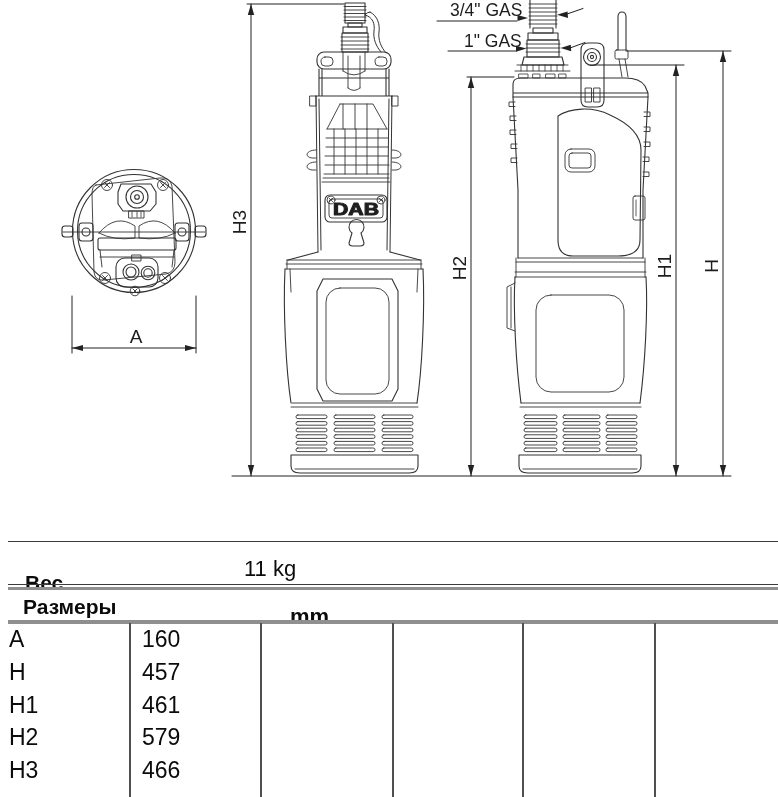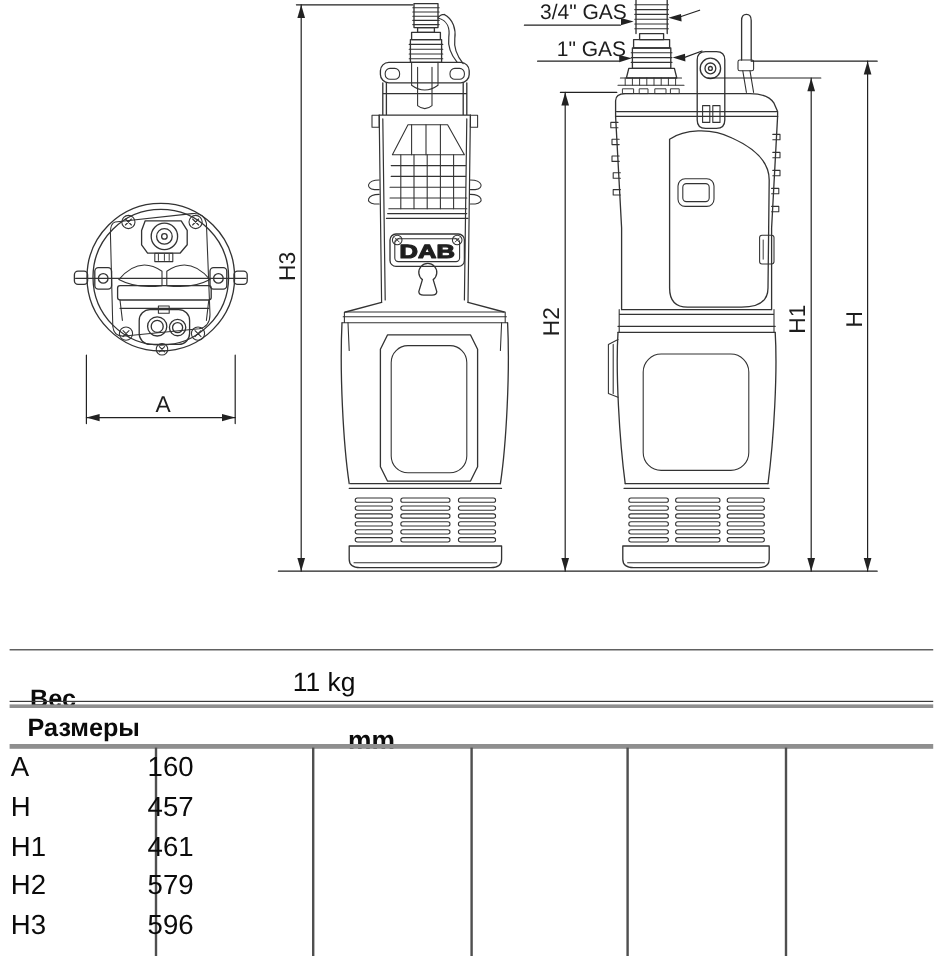--- a/index.html
+++ b/index.html
@@ -16,7 +16,7 @@
   .vline{position:absolute;top:0;height:174px;width:2px;background:#4f4f4f;}
   .trow{position:absolute;left:0;width:778px;height:33px;font-size:23px;line-height:33px;}
   .tname{position:absolute;left:9px;top:0;}
-  .tval{position:absolute;left:123px;top:0;}
+  .tval{position:absolute;left:142px;top:0;}
 </style>
 </head>
 <body>

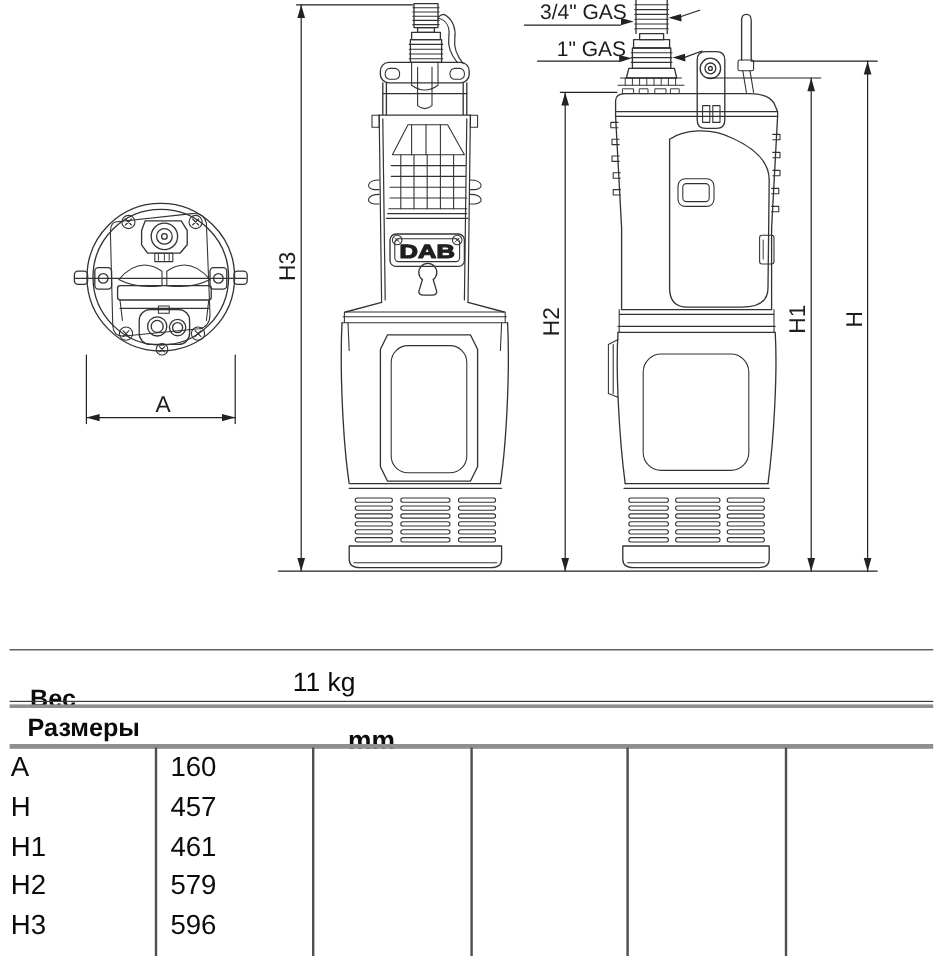--- a/index.html
+++ b/index.html
@@ -326,7 +326,7 @@
     </div>
     <div class="trow" style="top:131.2px;">
       <span class="tname">H3</span>
-      <span class="tval">596</span>
+      <span class="tval">466</span>
     </div>
   </div>
 

